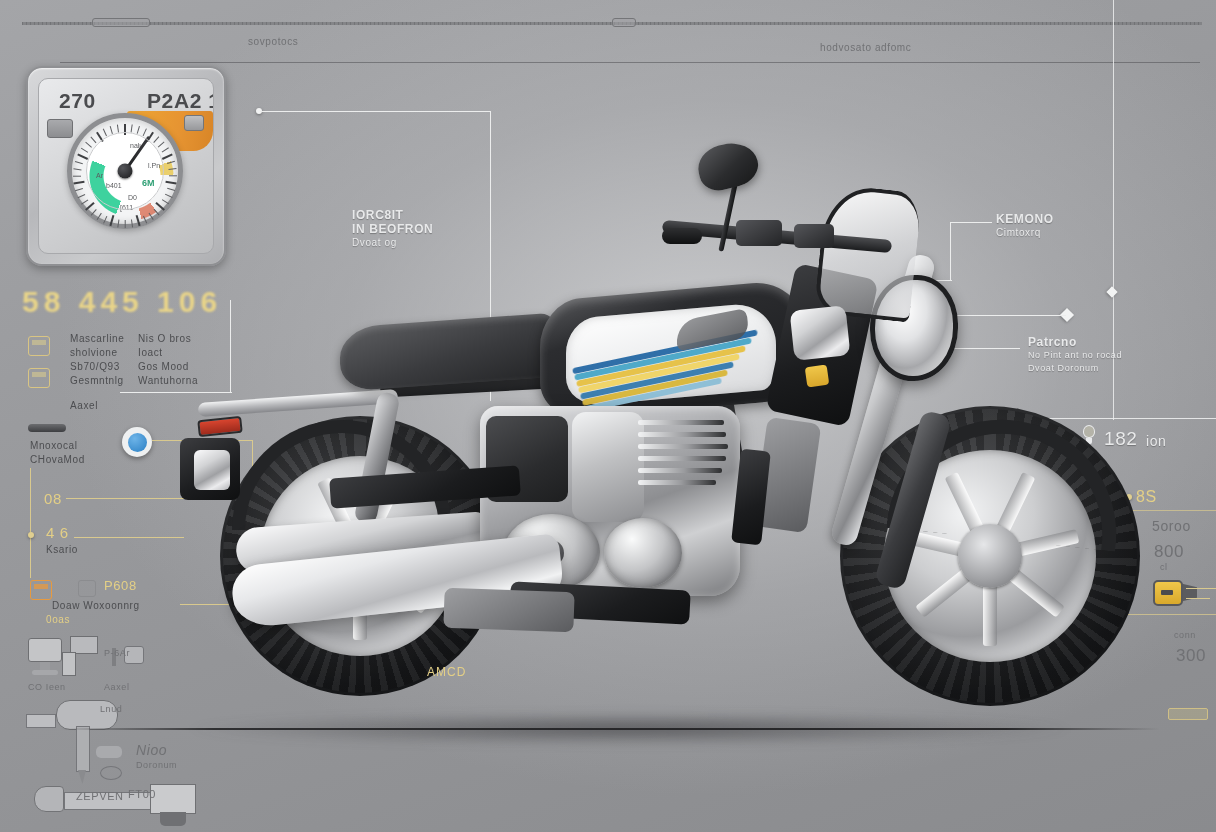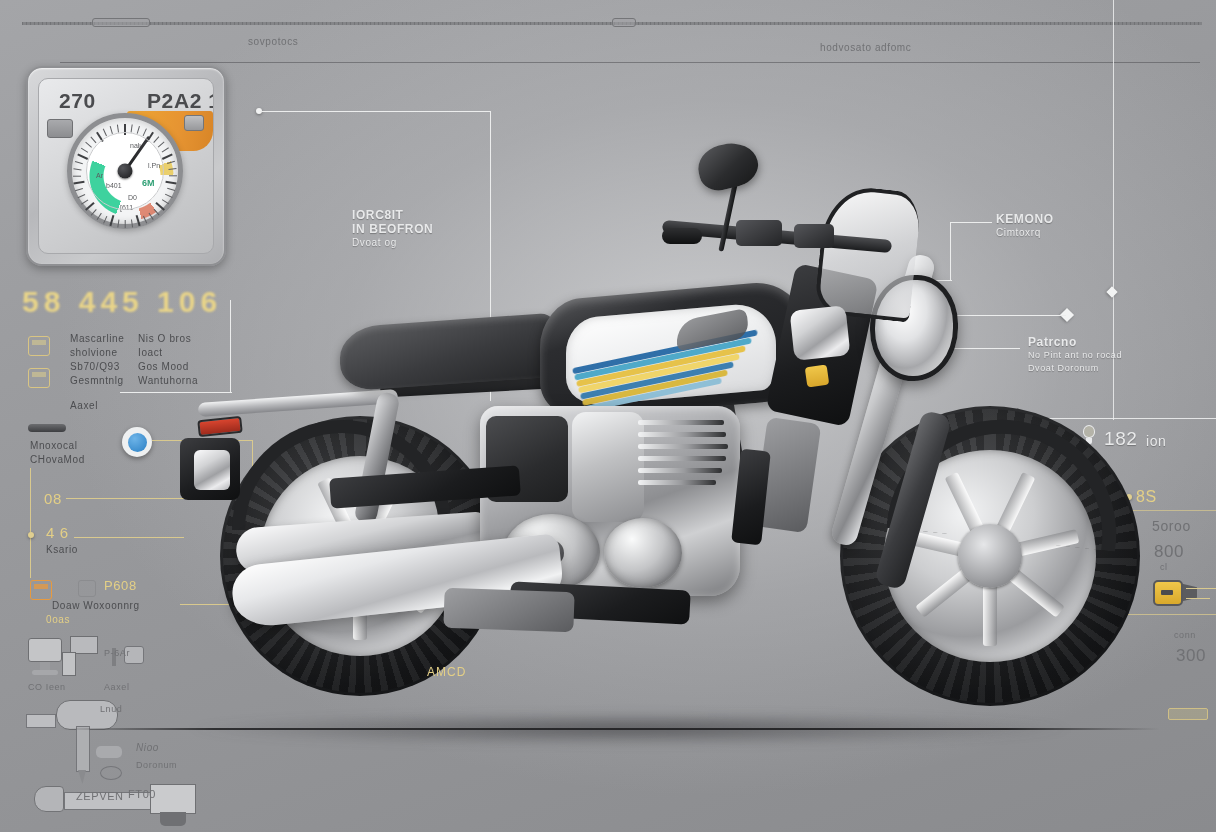--- a/index.html
+++ b/index.html
@@ -455,7 +455,7 @@
     <div class="sh" style="left:96px; top:746px; width:26px; height:12px; border-radius:5px; background:#a9aaad;"></div>
     <div class="sh" style="left:100px; top:766px; width:22px; height:14px; border-radius:50%; border:1.6px solid #75767a;"></div>
 
-    <div class="ptext dim" style="position:absolute; left:136px; top:742px; font-size:10px;font-style:italic;">Nioo</div>
+    <div class="ptext dim" style="position:absolute; left:136px; top:742px; font-size:14px;font-style:italic;">Nioo</div>
     <div class="ptext dim" style="position:absolute; left:136px; top:760px; font-size:9px;">Doronum</div>
     <div class="ptext dim" style="position:absolute; left:76px; top:790px; font-size:11px; z-index:5;">ZEPVEN</div>
     <div class="ptext dim" style="position:absolute; left:128px; top:788px; font-size:11px; z-index:5;">FT00</div>

